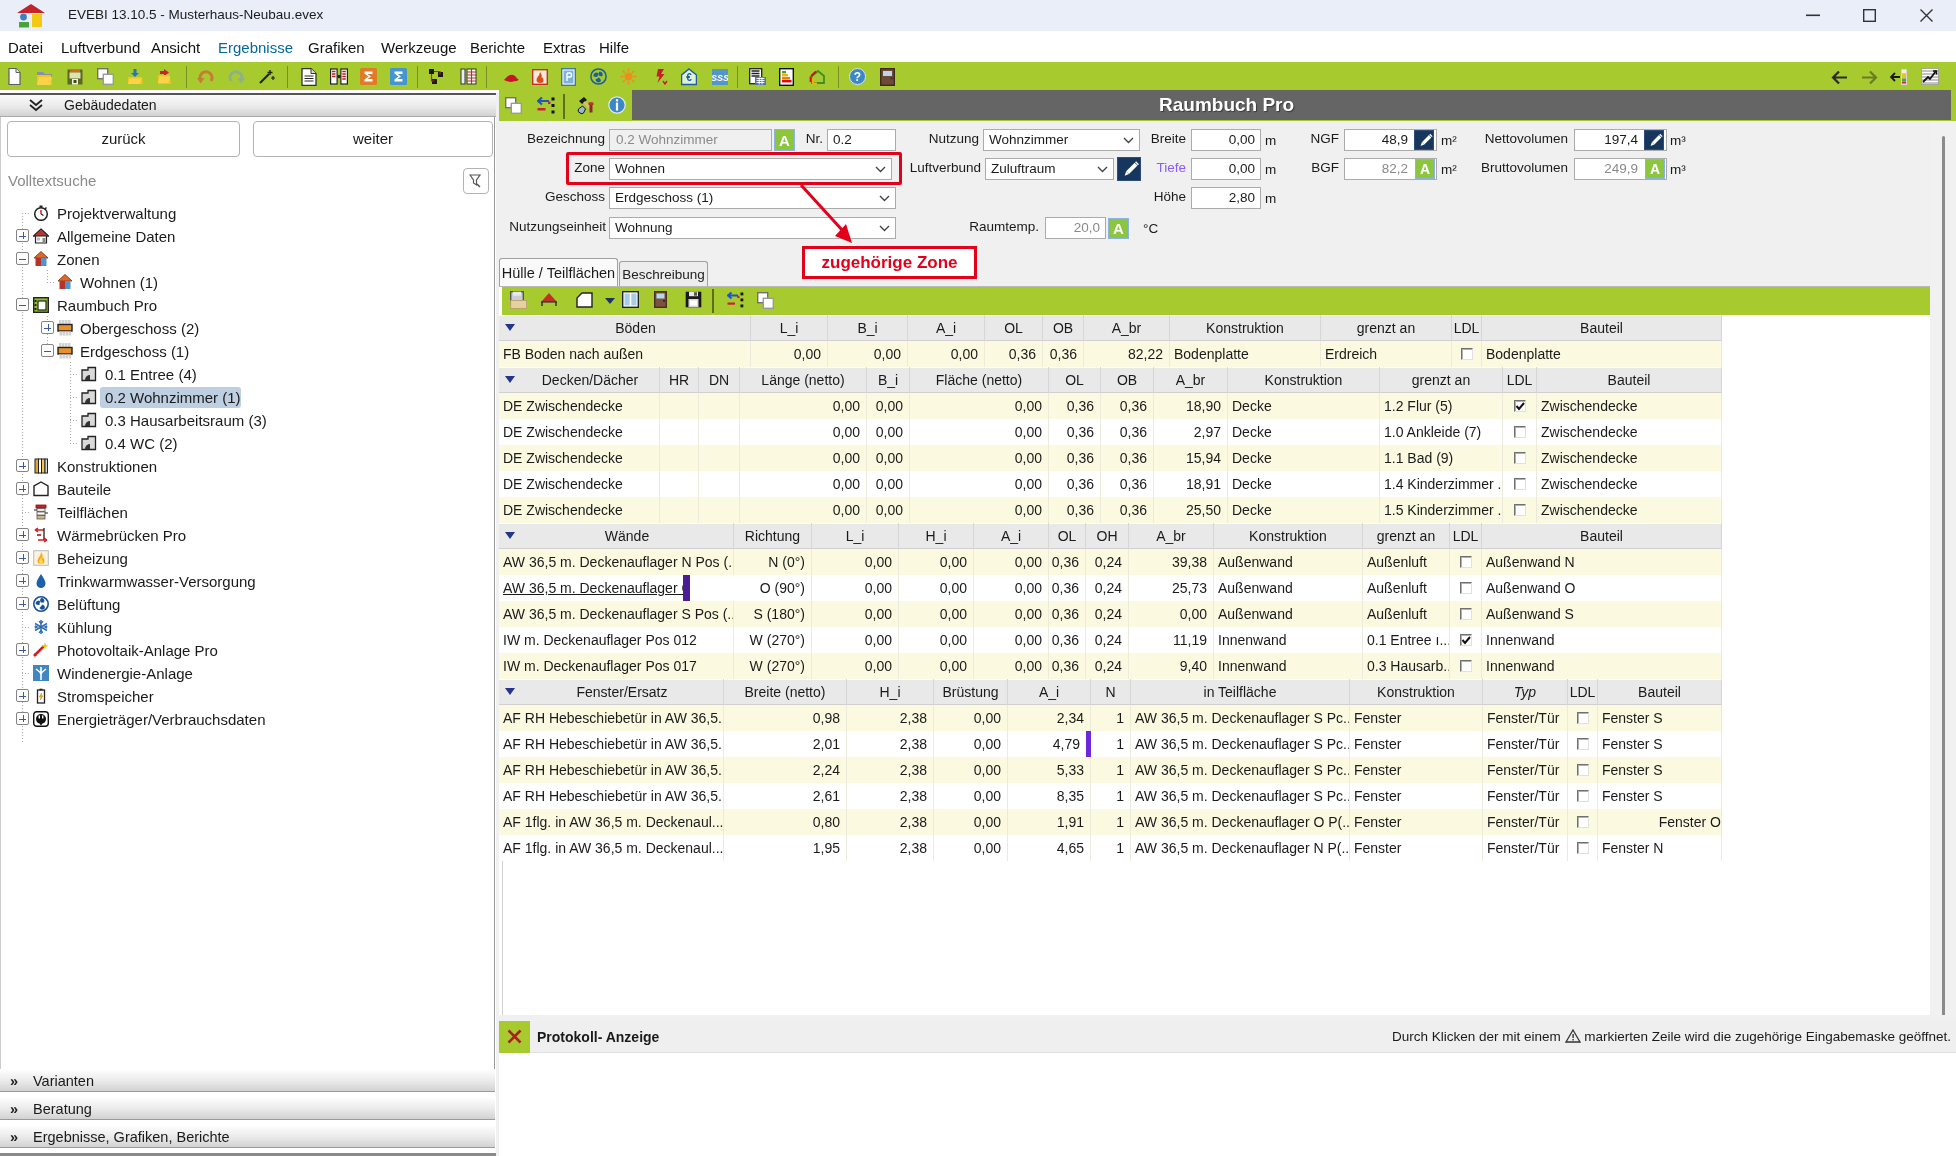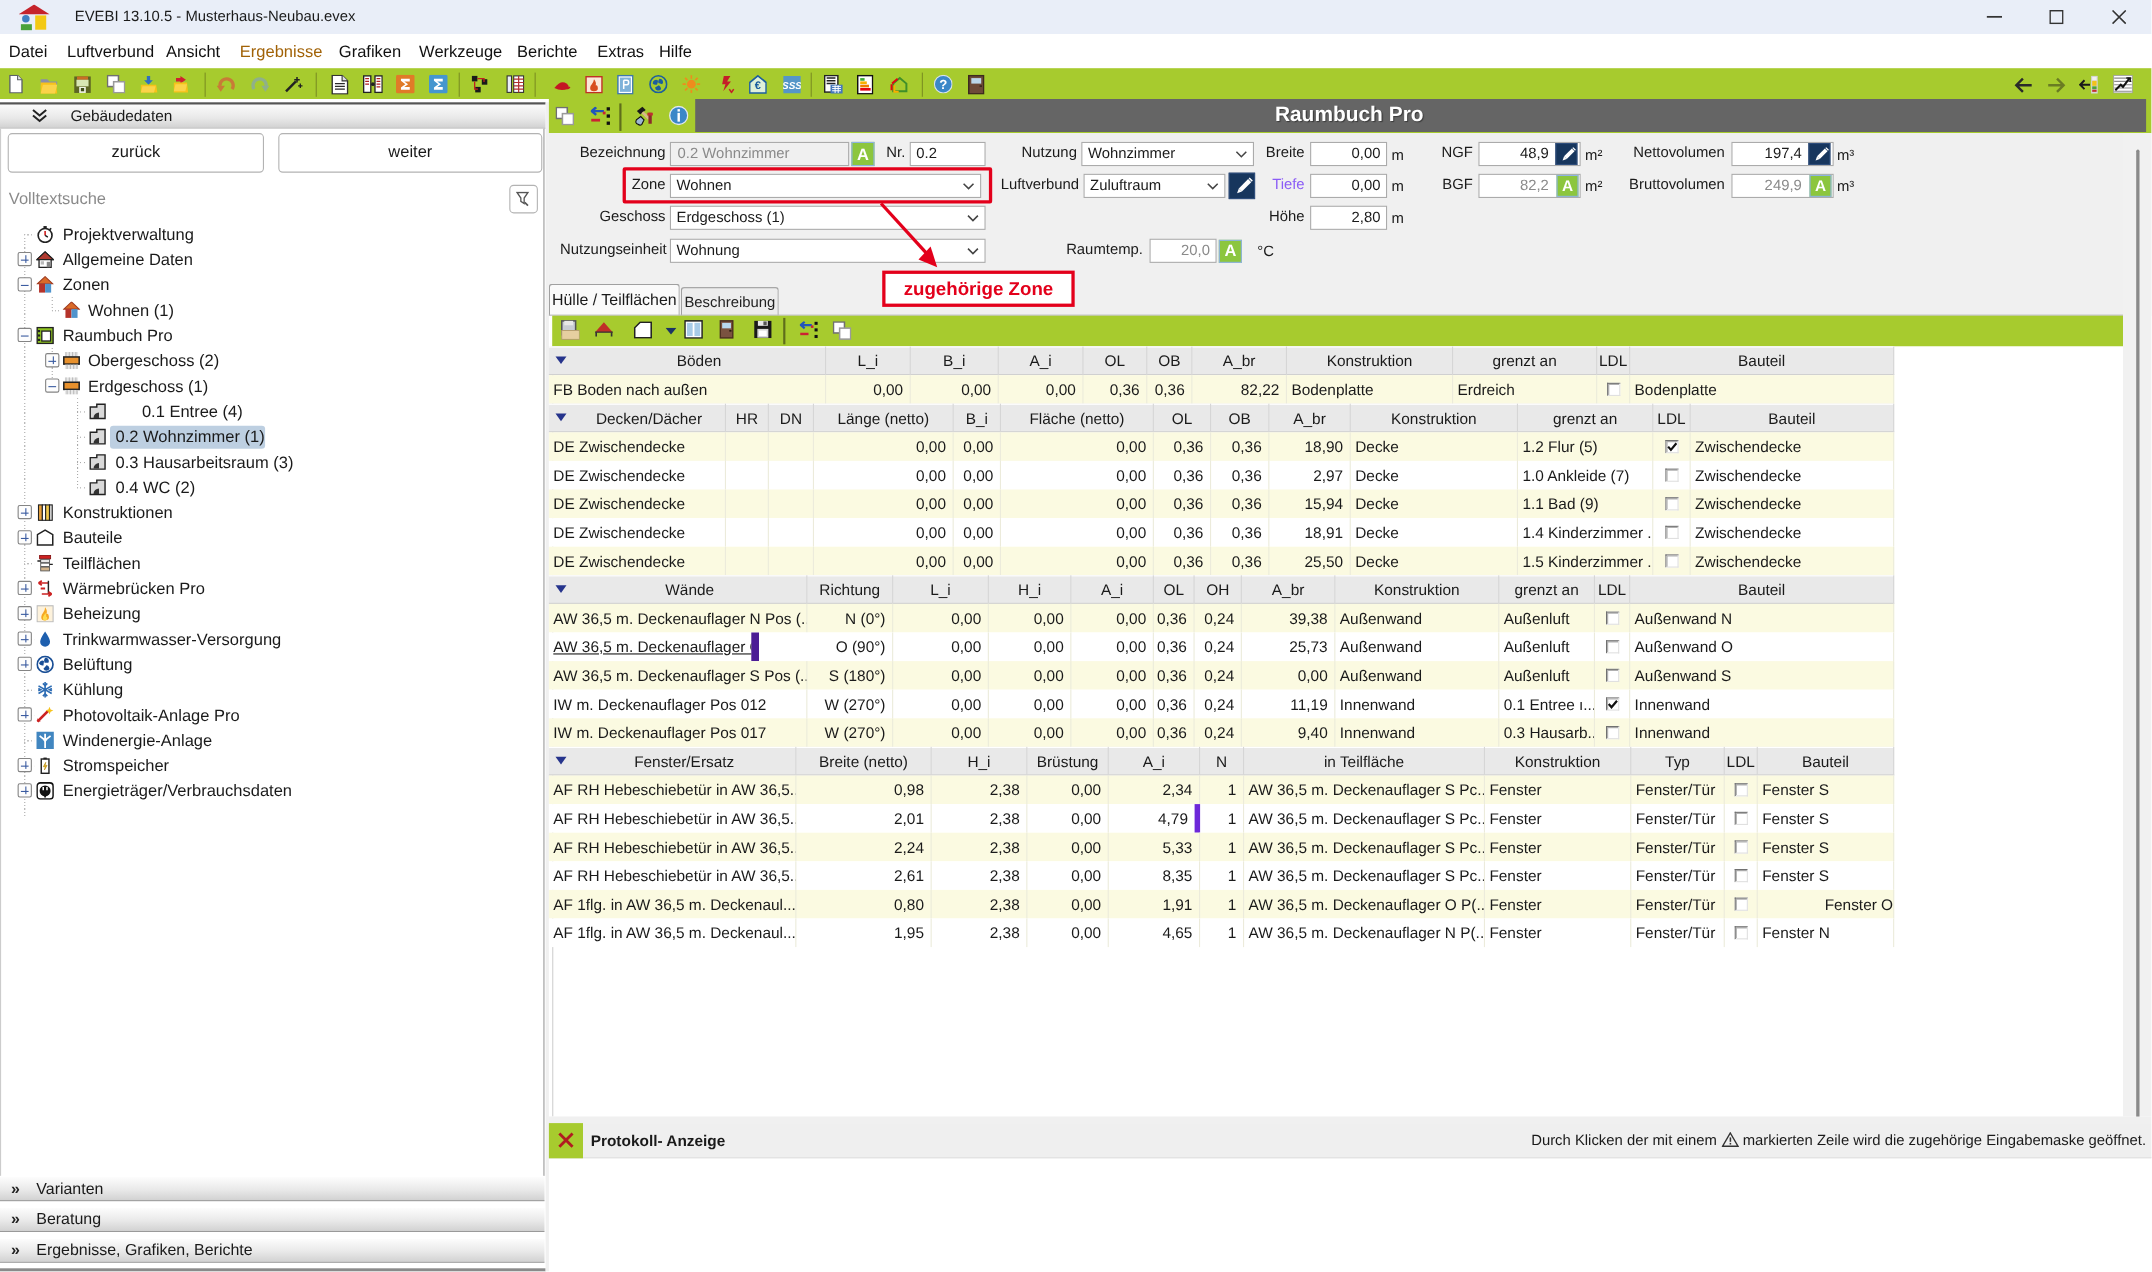--- a/index.html
+++ b/index.html
@@ -44,7 +44,7 @@
 <div class="lbl" style="position:absolute;left:8px;top:39px;font-size:15px;color:#111;">Datei</div>
 <div class="lbl" style="position:absolute;left:61px;top:39px;font-size:15px;color:#111;">Luftverbund</div>
 <div class="lbl" style="position:absolute;left:151px;top:39px;font-size:15px;color:#111;">Ansicht</div>
-<div class="lbl" style="position:absolute;left:218px;top:39px;font-size:15px;color:#a16207;">Ergebnisse</div>
+<div class="lbl" style="position:absolute;left:218px;top:39px;font-size:15px;color:#0369a1;">Ergebnisse</div>
 <div class="lbl" style="position:absolute;left:308px;top:39px;font-size:15px;color:#111;">Grafiken</div>
 <div class="lbl" style="position:absolute;left:381px;top:39px;font-size:15px;color:#111;">Werkzeuge</div>
 <div class="lbl" style="position:absolute;left:470px;top:39px;font-size:15px;color:#111;">Berichte</div>

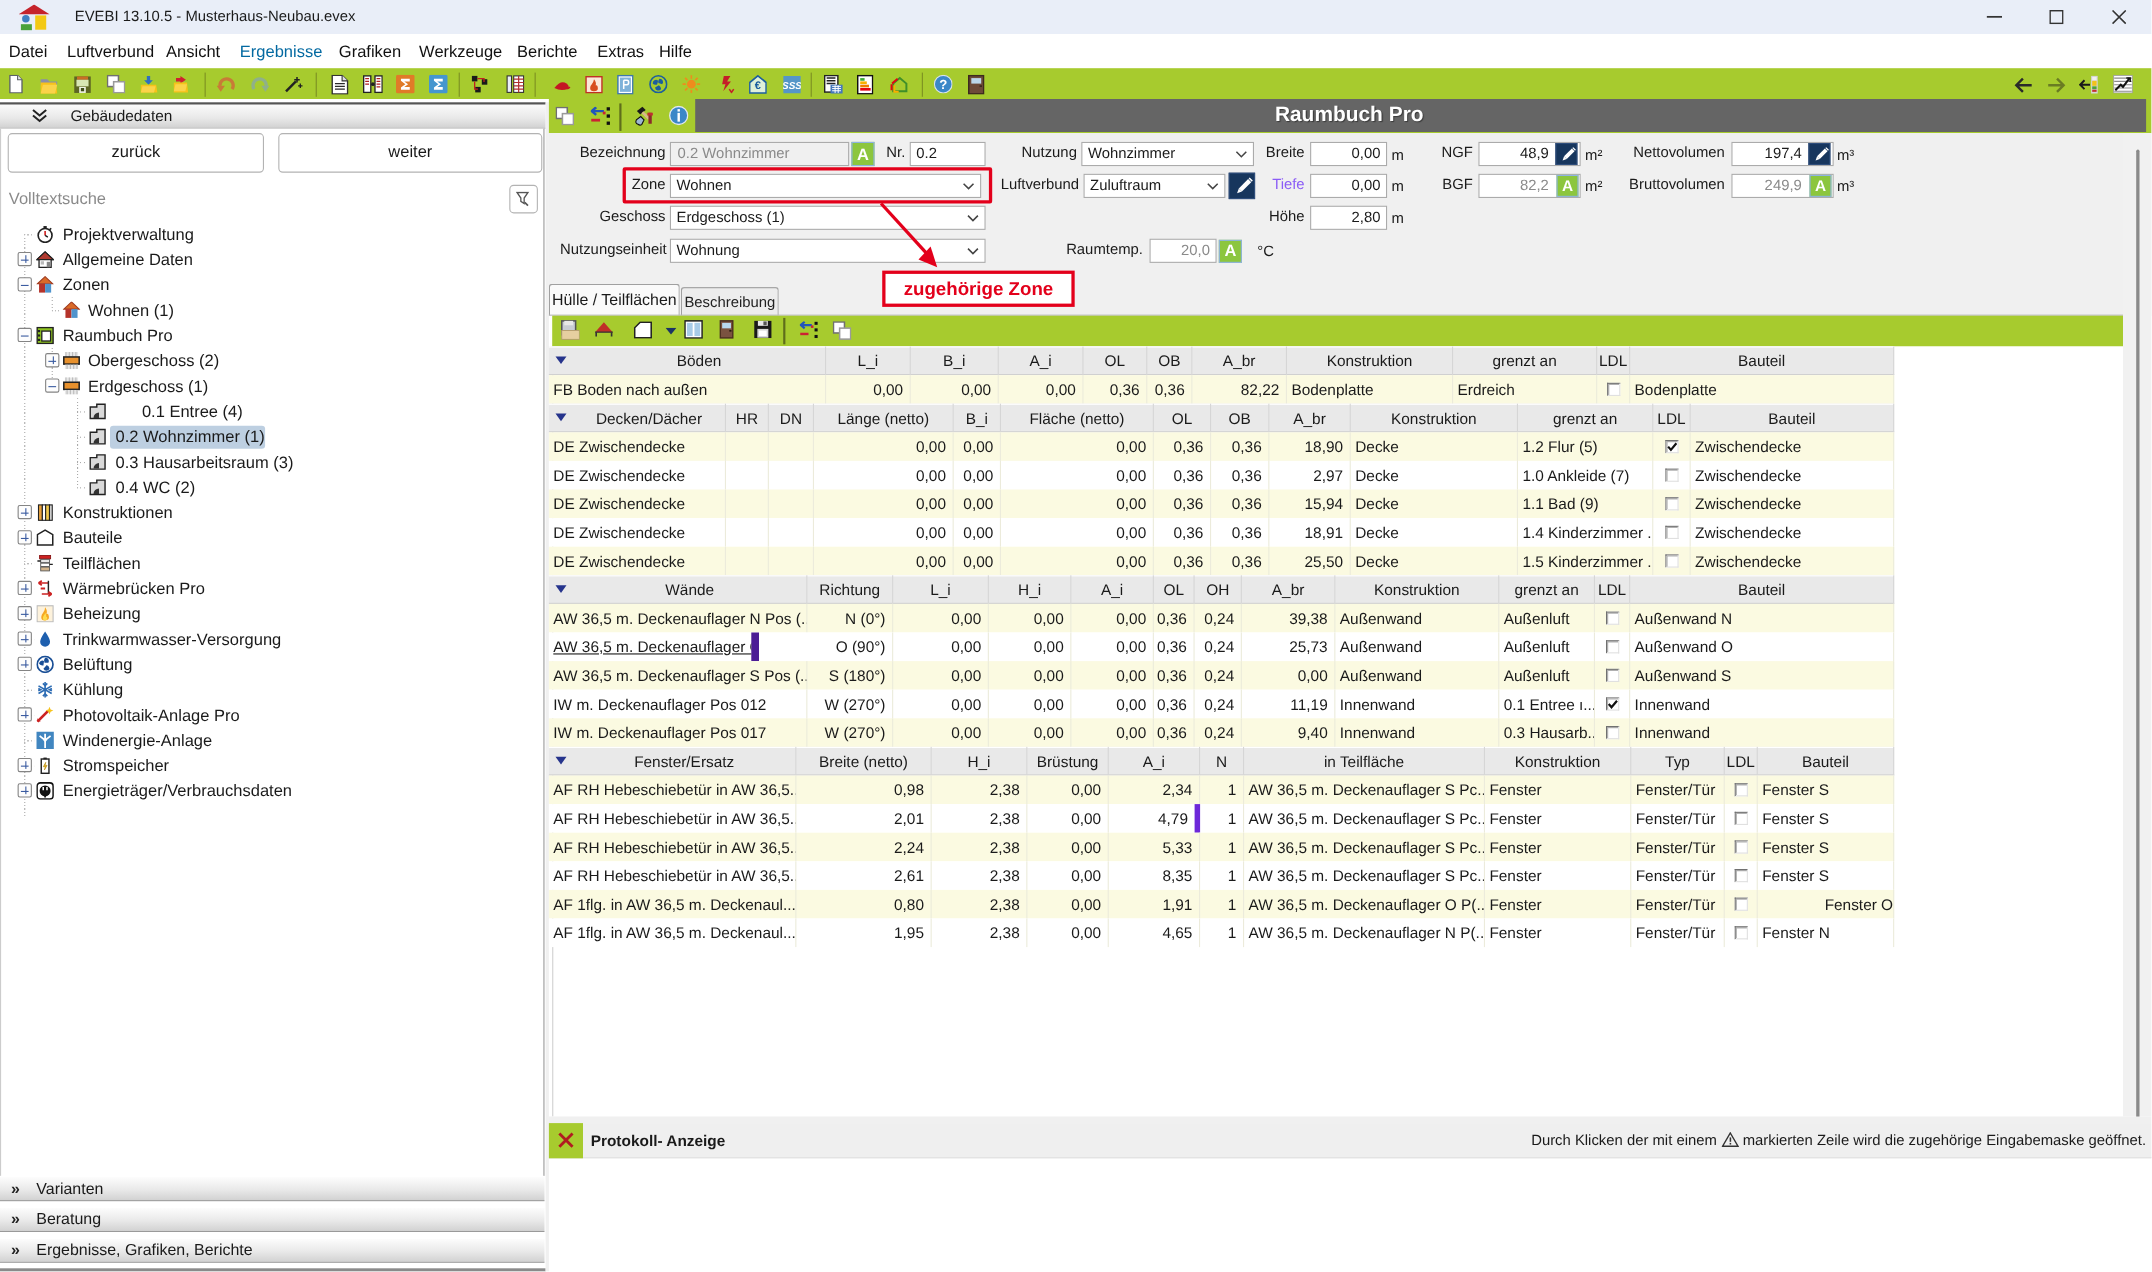--- a/index.html
+++ b/index.html
@@ -301,7 +301,7 @@
       <path d="M1,4 h6 v-2.5 h7.5 v13 h-13.5 z" fill="#d9d9d9" stroke="#222" stroke-width="1.3"></path>
       <path d="M4,14 a5,5 0 0 1 5,-5 l0,5 z" fill="#333"></path>
     </svg>
-<div class="treerow" style="position:absolute;left:105px;top:363px;margin-left:24px;">0.1 Entree (4)</div>
+<div class="treerow" style="position:absolute;left:105px;top:363px;">0.1 Entree (4)</div>
 <div style="position:absolute;left:70px;top:397px;width:9px;height:1px;background-image:repeating-linear-gradient(90deg,#aaa 0 1px,transparent 1px 3px);"></div>
 <div style="position:absolute;left:100px;top:387px;width:141px;height:21px;background:#bdcfe1;border-radius:3px;"></div>
 <svg class="ab" style="left:81px;top:389px" width="16" height="16" viewBox="0 0 16 16">

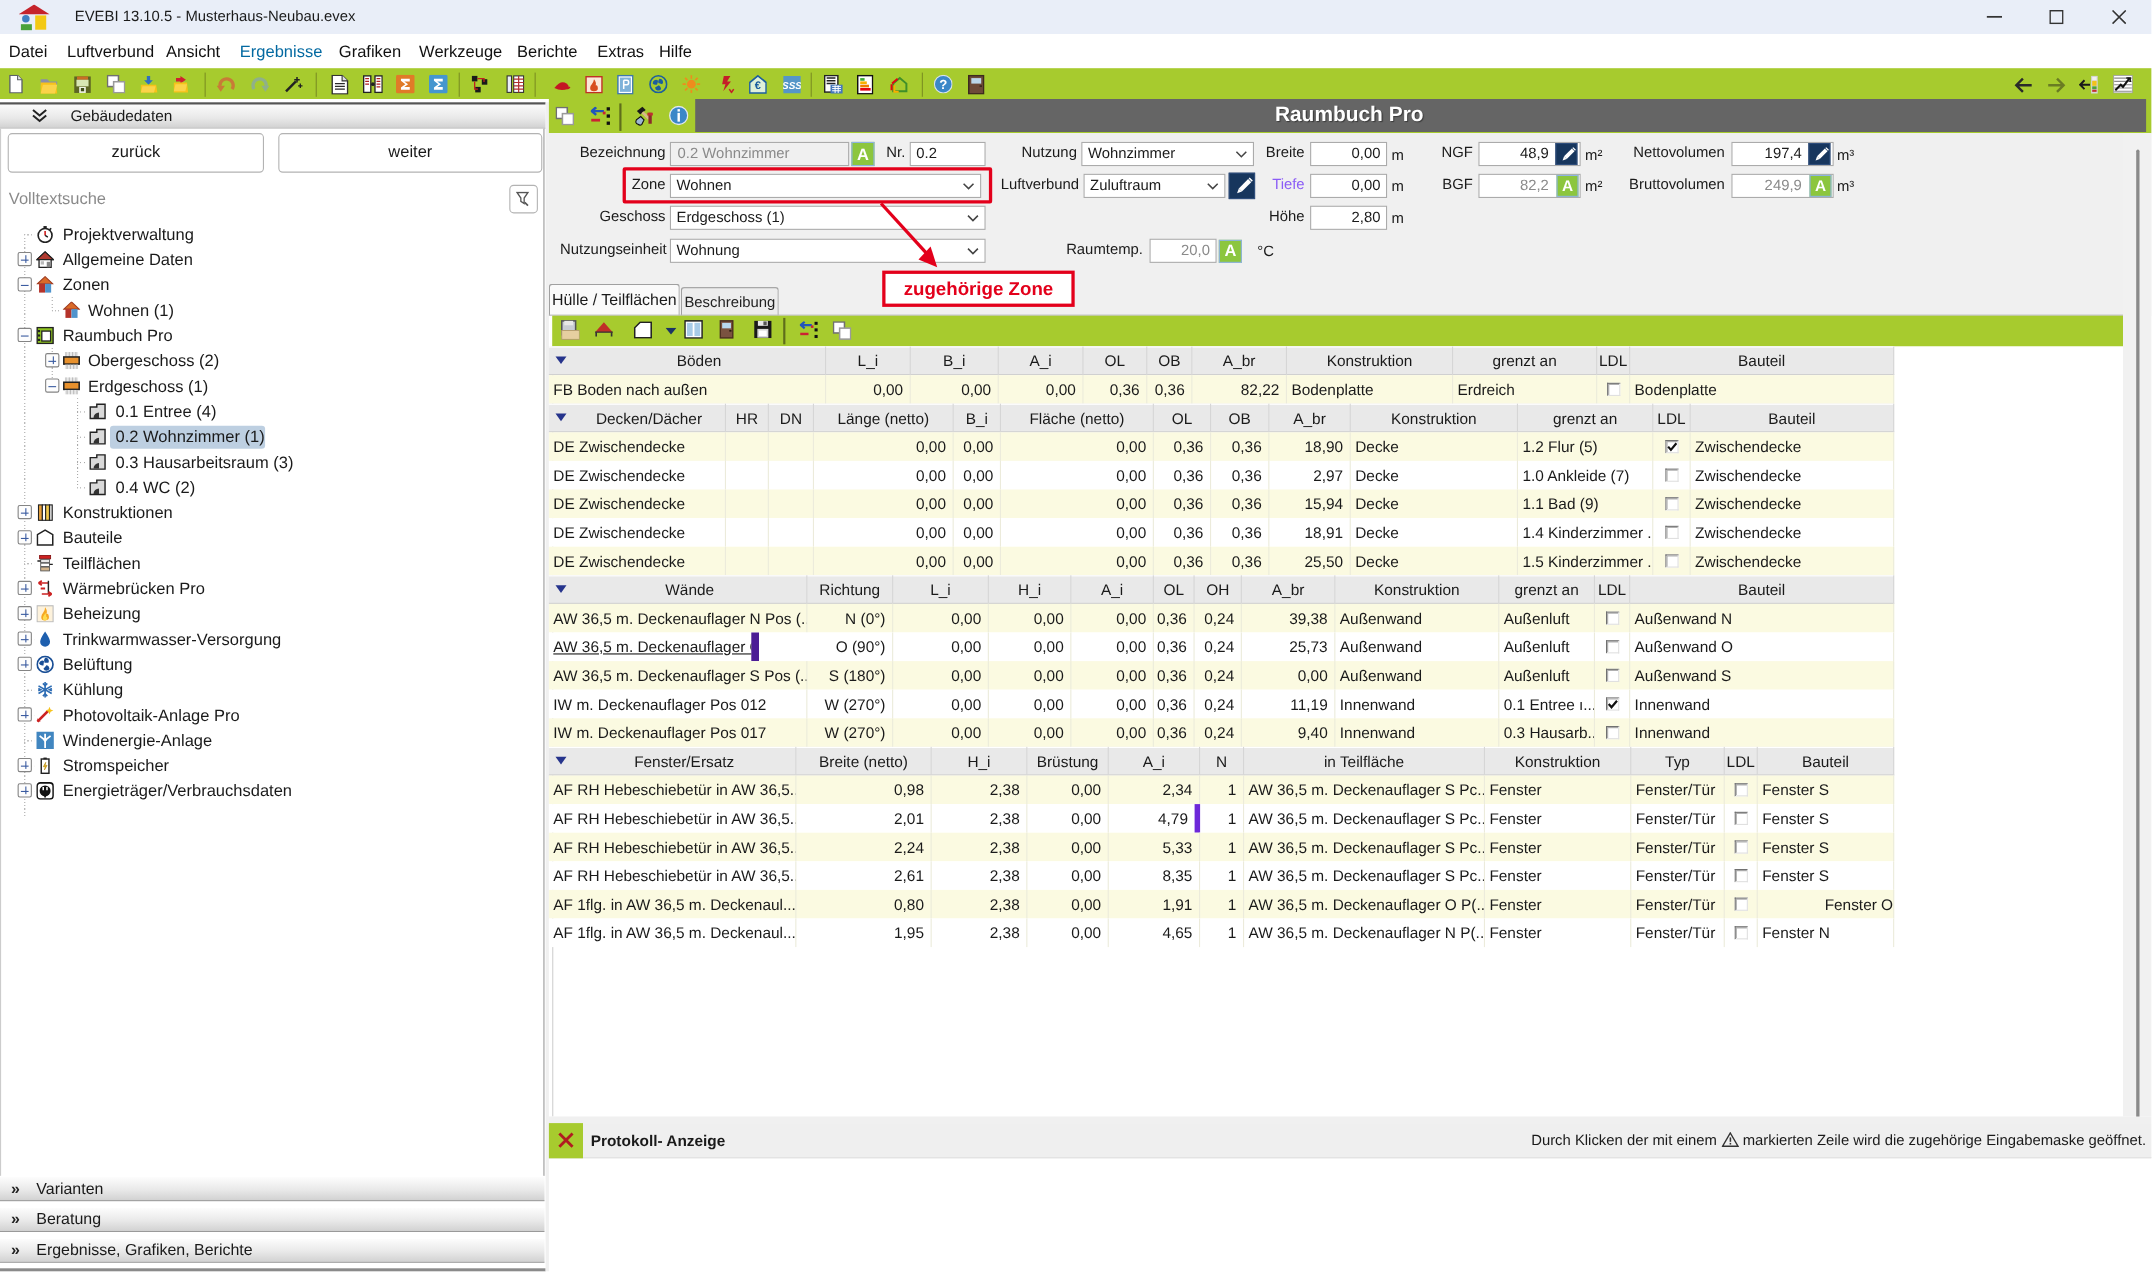--- a/index.html
+++ b/index.html
@@ -897,7 +897,7 @@
 <div class="ab" style="position:absolute;left:1350px;top:679px;width:133px;height:26px;display:flex;align-items:center;justify-content:center;font-size:14px;overflow:hidden;white-space:nowrap;border-right:1px solid #d6d6d6;">
       <span>Konstruktion</span>
     </div>
-<div class="ab" style="position:absolute;left:1483px;top:679px;width:85px;height:26px;display:flex;align-items:center;justify-content:center;font-size:14px;overflow:hidden;white-space:nowrap;border-right:1px solid #d6d6d6;">
+<div class="ab" style="position:absolute;left:1483px;top:679px;width:85px;height:26px;display:flex;align-items:center;justify-content:center;font-size:14px;overflow:hidden;white-space:nowrap;border-right:1px solid #d6d6d6;font-style:italic;">
       <span>Typ</span>
     </div>
 <div class="ab" style="position:absolute;left:1568px;top:679px;width:30px;height:26px;display:flex;align-items:center;justify-content:center;font-size:14px;overflow:hidden;white-space:nowrap;border-right:1px solid #d6d6d6;">

